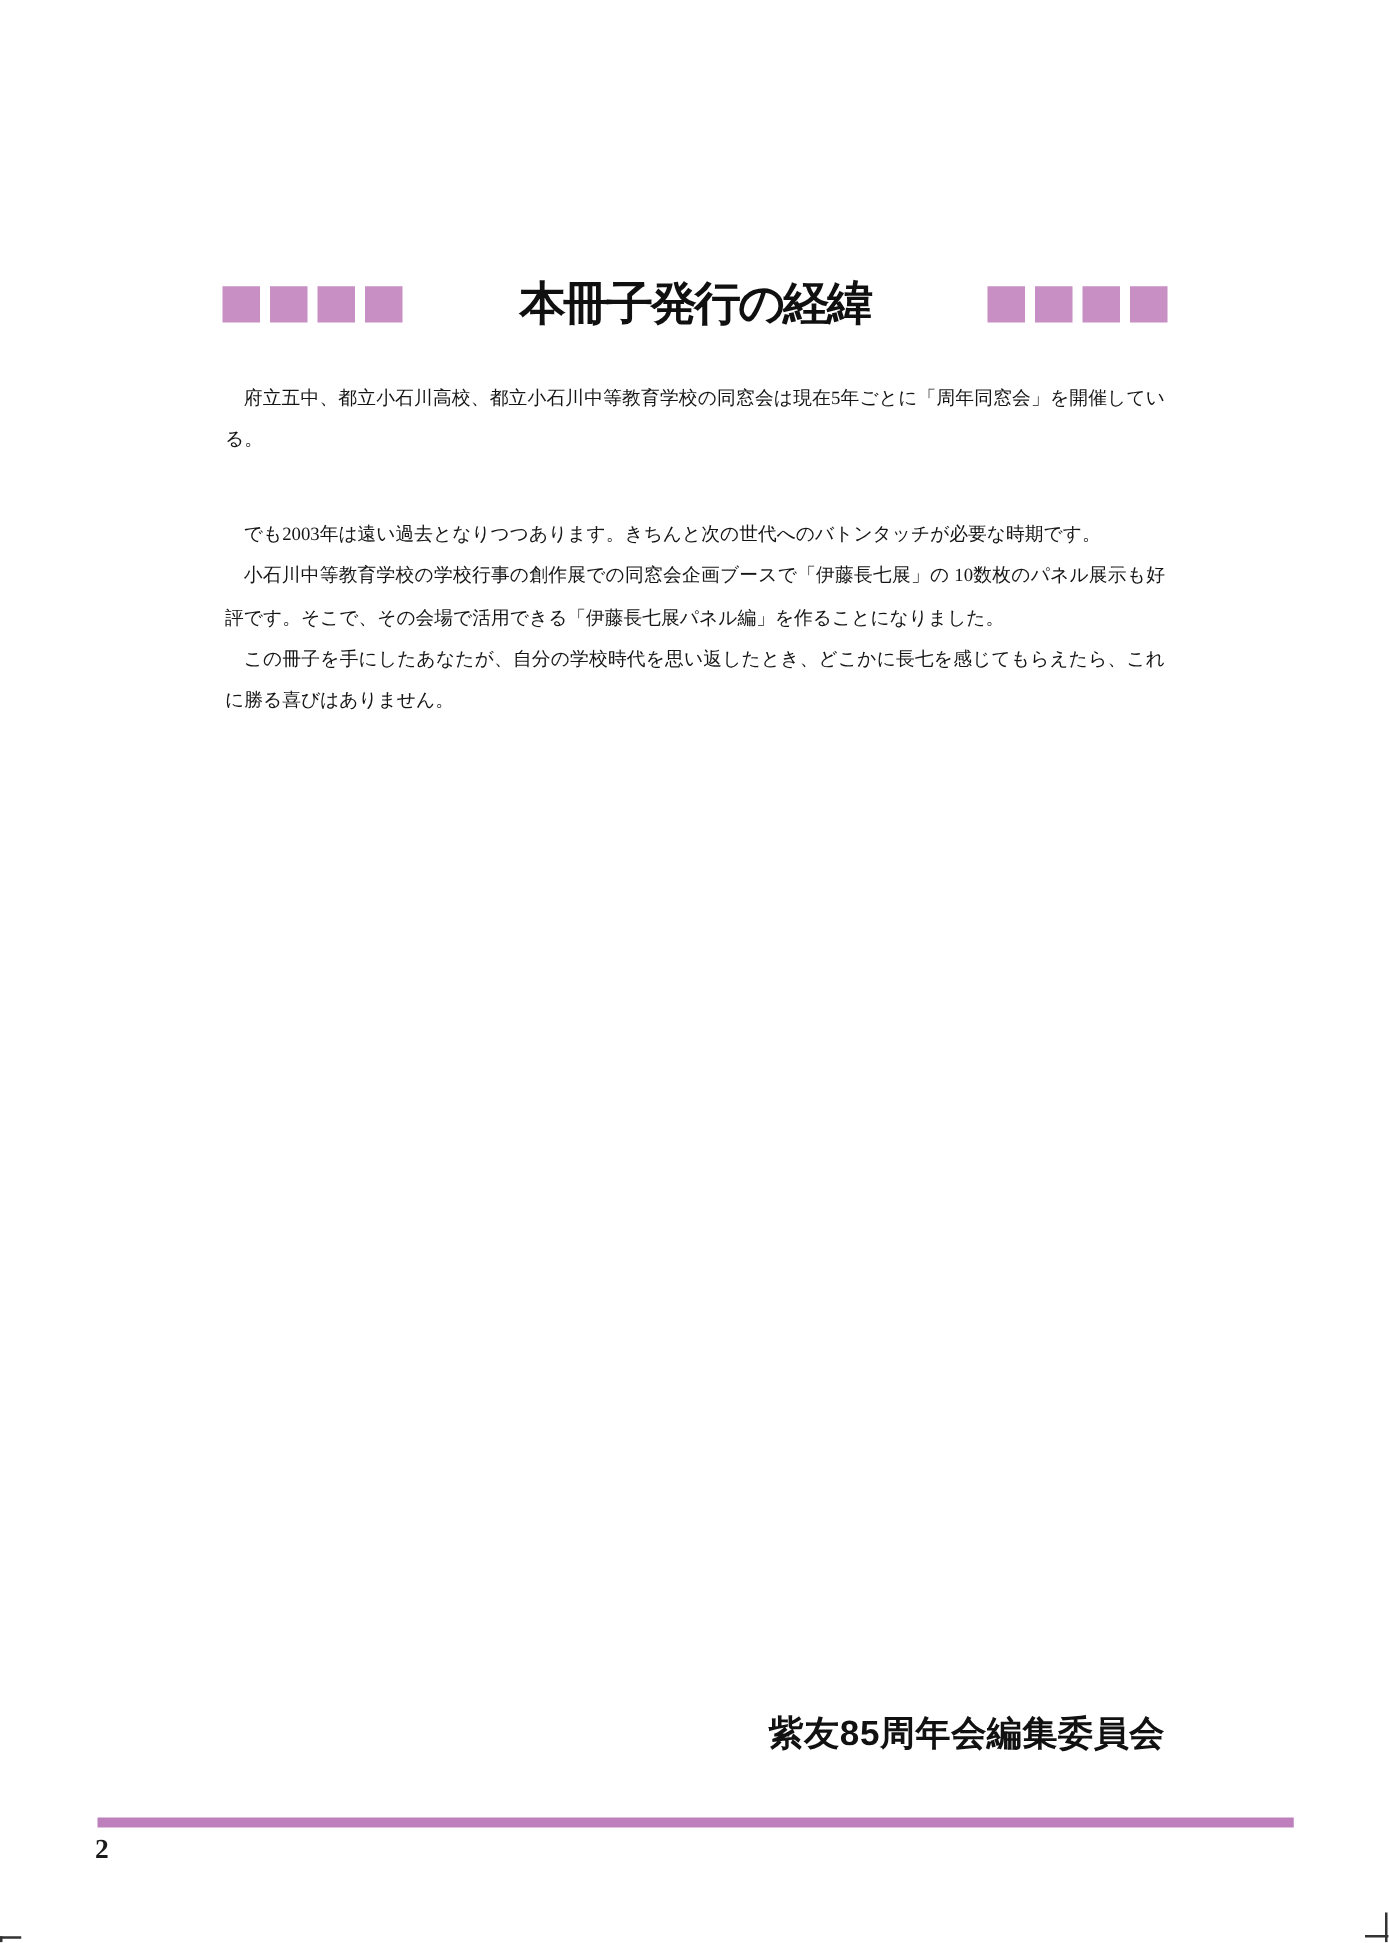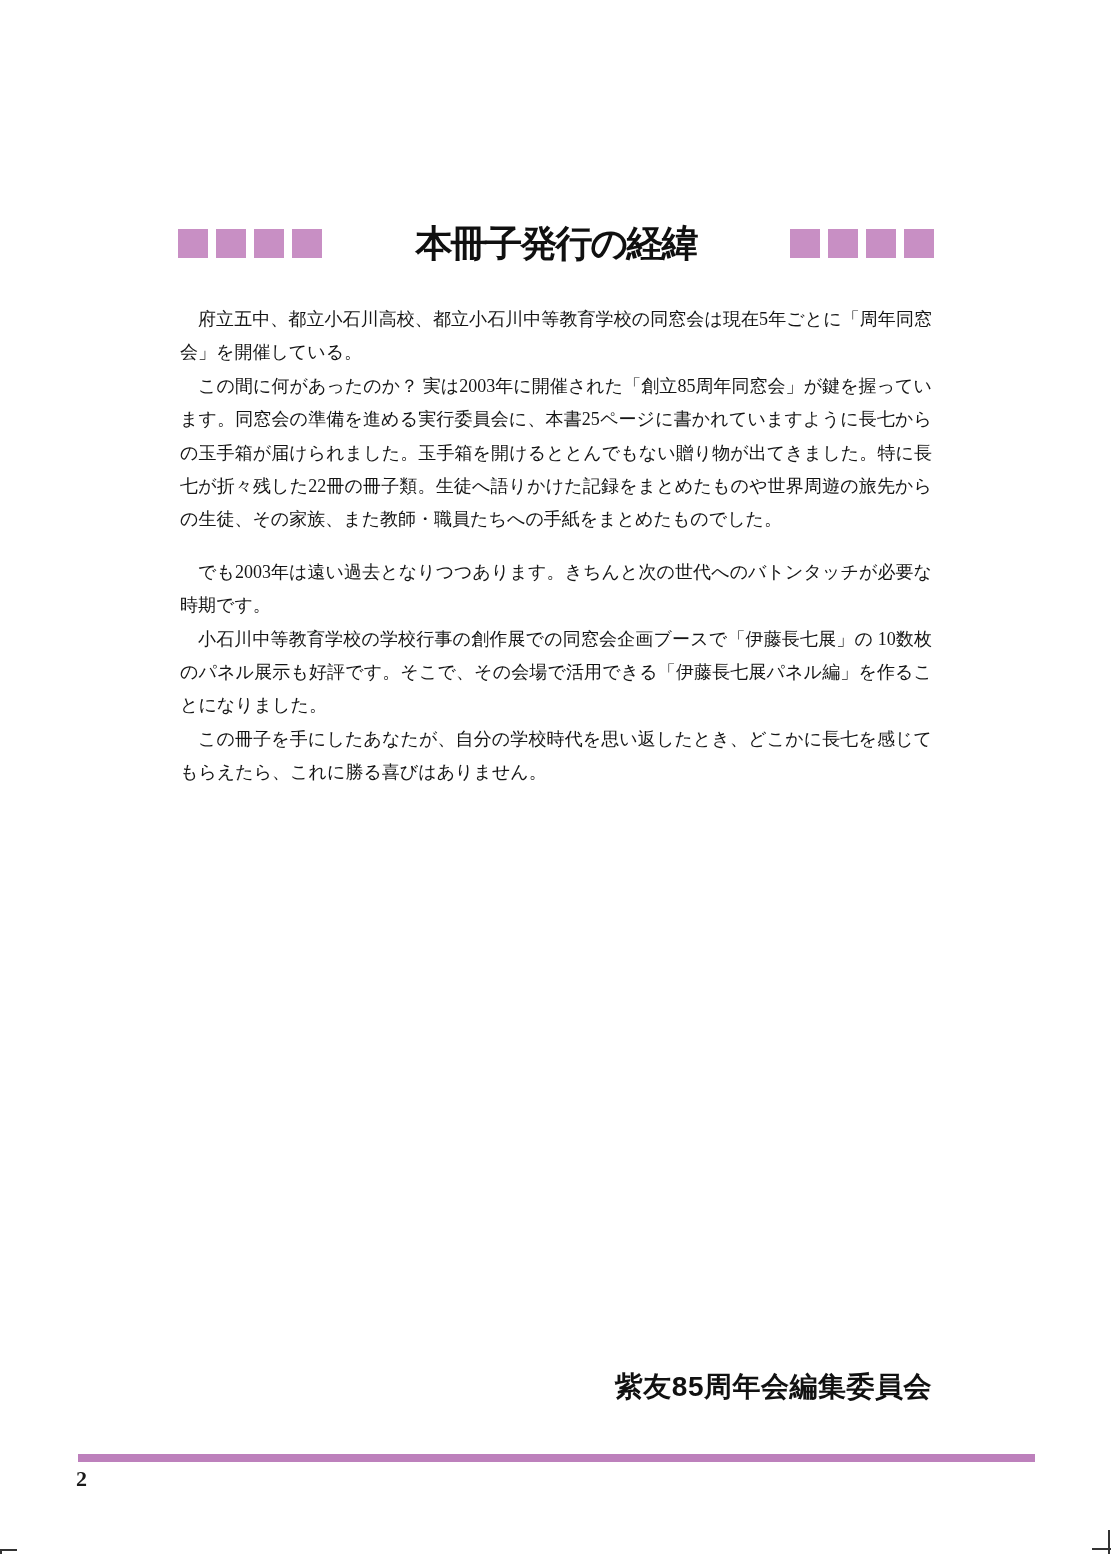--- a/index.html
+++ b/index.html
@@ -56,7 +56,7 @@
     top: 303px;
     left: 180px;
     width: 752px;
-    font-size: 18px;
+    font-size: 15px;
     line-height: 33.4px;
     text-align: justify;
     text-justify: inter-ideograph;

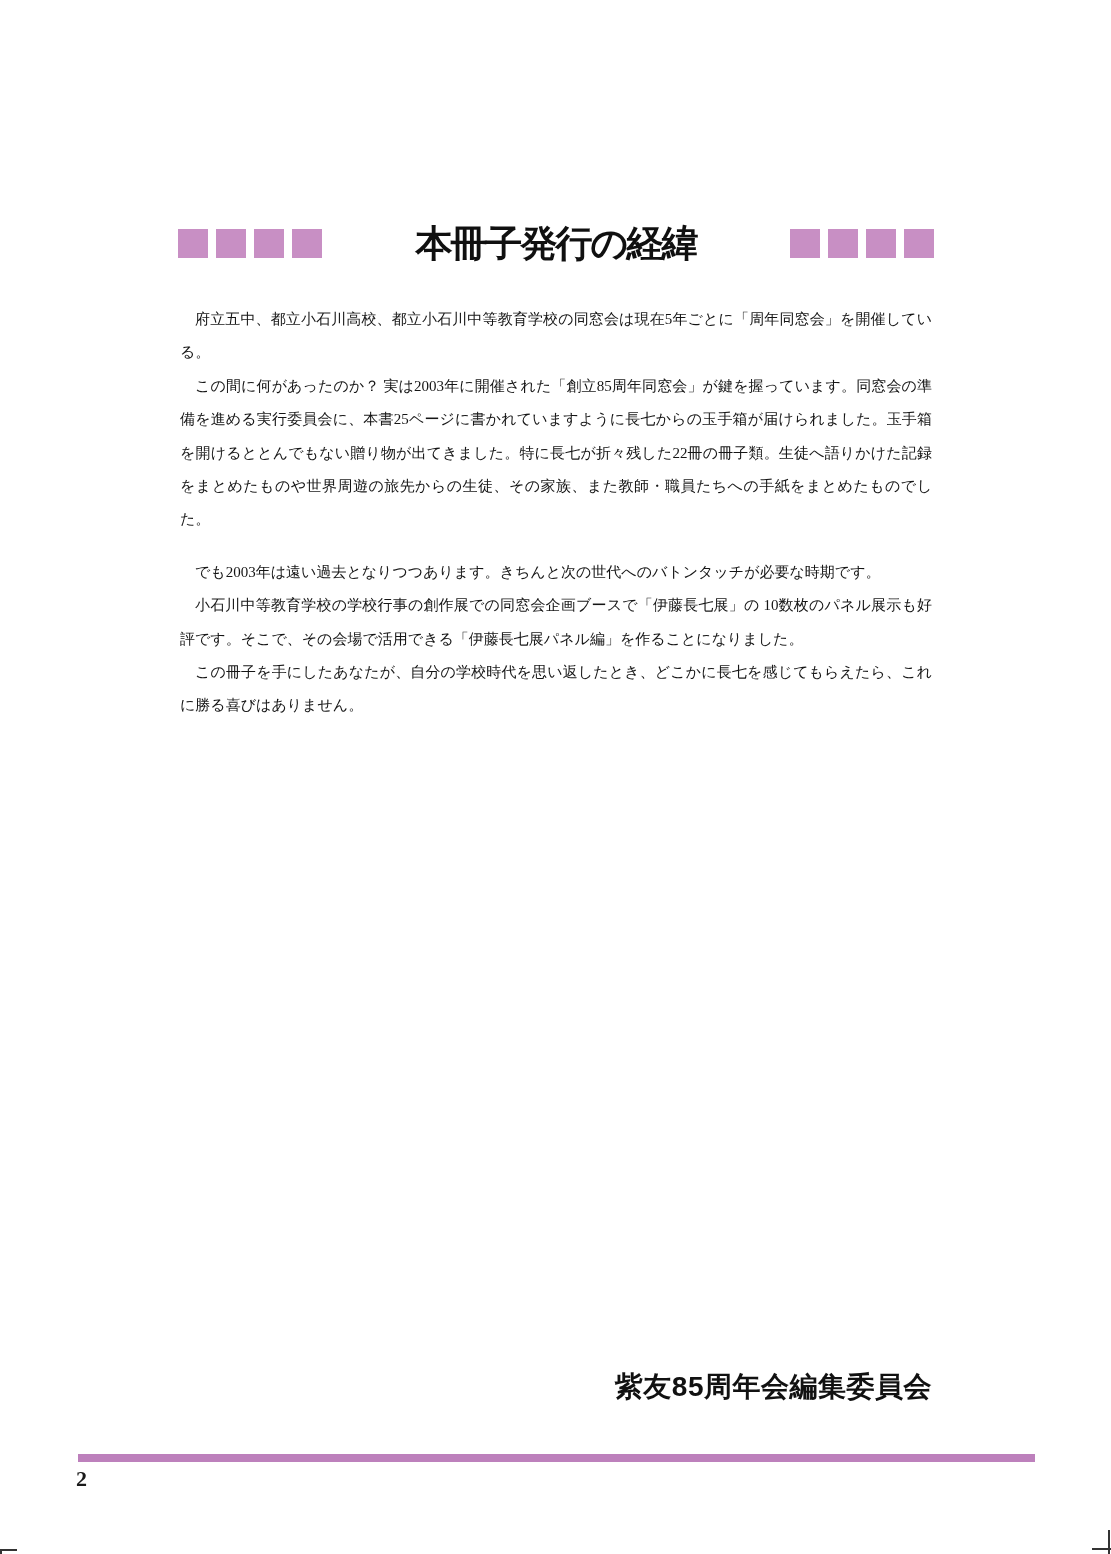--- a/index.html
+++ b/index.html
@@ -128,7 +128,6 @@
 
   <div class="body-text">
       <p class="para">府立五中、都立小石川高校、都立小石川中等教育学校の同窓会は現在5年ごとに「周年同窓会」を開催している。</p>
-      <p class="para">この間に何があったのか？ 実は2003年に開催された「創立85周年同窓会」が鍵を握っています。同窓会の準備を進める実行委員会に、本書25ページに書かれていますように長七からの玉手箱が届けられました。玉手箱を開けるととんでもない贈り物が出てきました。特に長七が折々残した22冊の冊子類。生徒へ語りかけた記録をまとめたものや世界周遊の旅先からの生徒、その家族、また教師・職員たちへの手紙をまとめたものでした。</p>
       <p class="para gap-before">でも2003年は遠い過去となりつつあります。きちんと次の世代へのバトンタッチが必要な時期です。</p>
       <p class="para">小石川中等教育学校の学校行事の創作展での同窓会企画ブースで「伊藤長七展」の 10数枚のパネル展示も好評です。そこで、その会場で活用できる「伊藤長七展パネル編」を作ることになりました。</p>
       <p class="para">この冊子を手にしたあなたが、自分の学校時代を思い返したとき、どこかに長七を感じてもらえたら、これに勝る喜びはありません。</p>

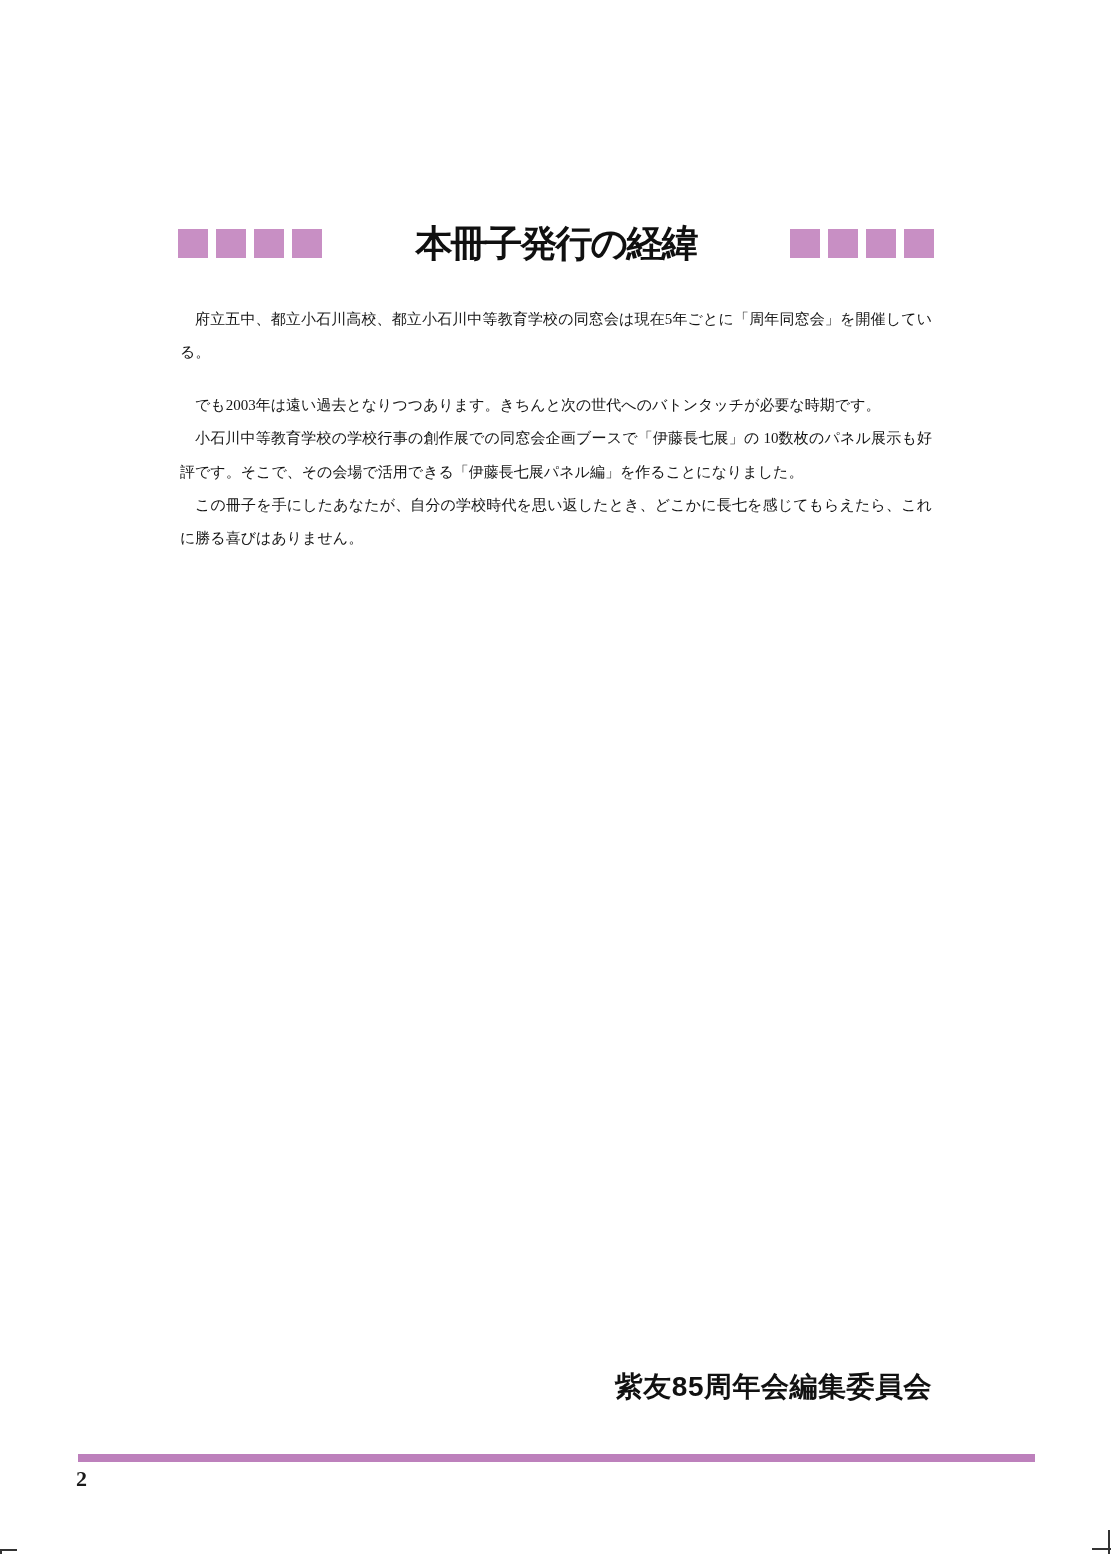--- a/index.html
+++ b/index.html
@@ -66,7 +66,7 @@
     text-indent: 1em;
   }
   .body-text p.para.gap-before {
-    margin-top: 19px;
+    margin-top: 42px;
   }
   
   .signature {

